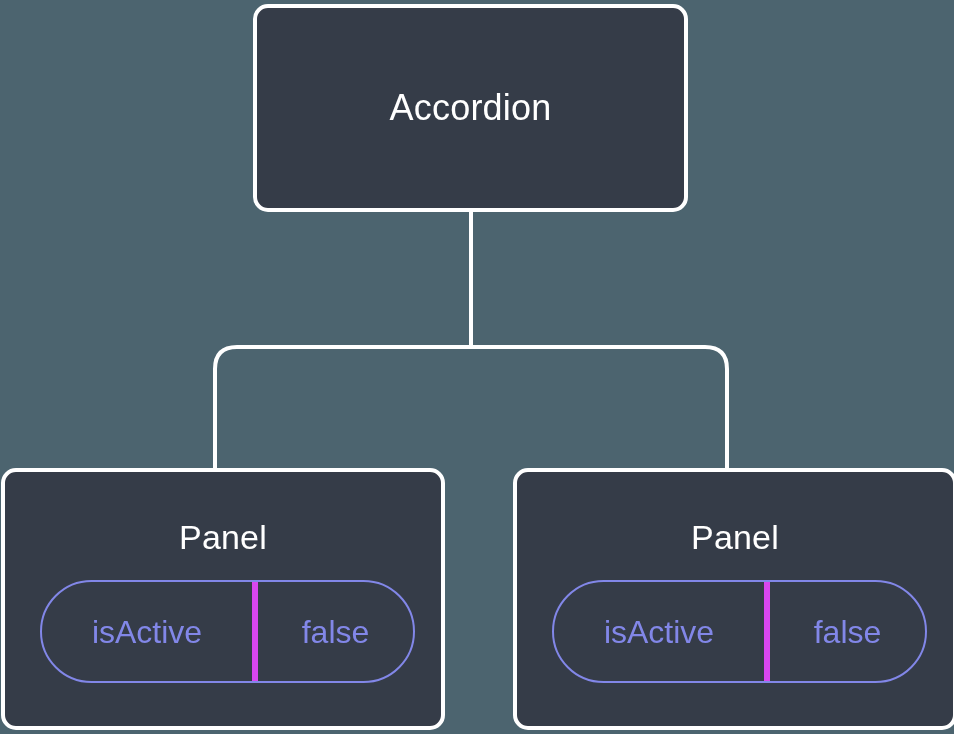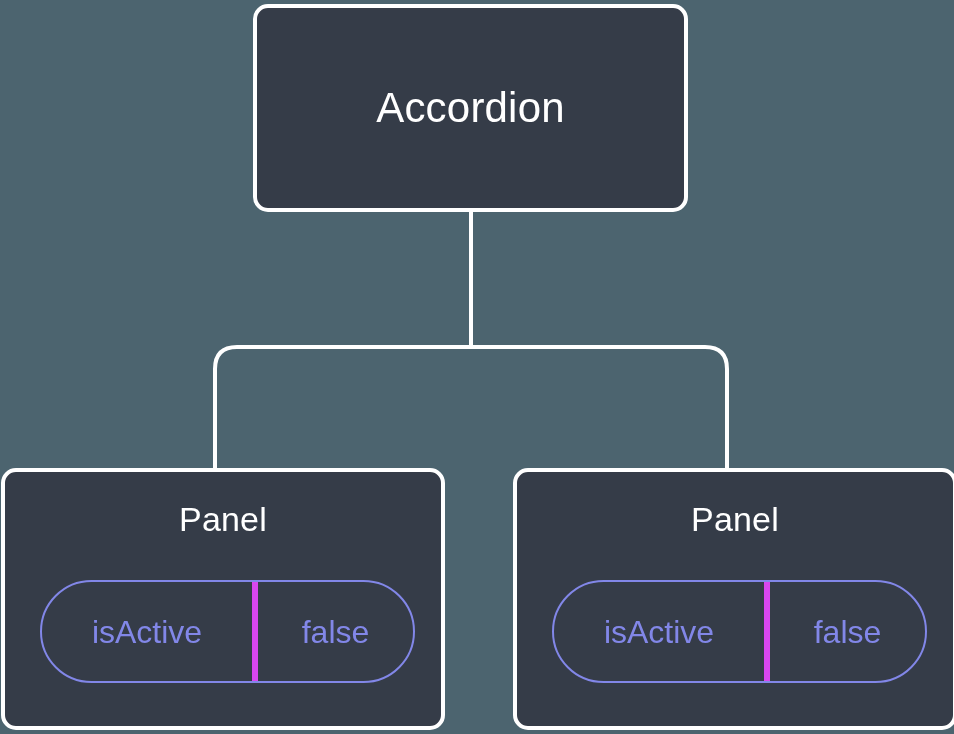--- a/index.html
+++ b/index.html
@@ -59,7 +59,7 @@
 
   .node-title {
     color: #ffffff;
-    font-size: 42px;
+    font-size: 36px;
     font-weight: 400;
     letter-spacing: 0.2px;
     line-height: 1;

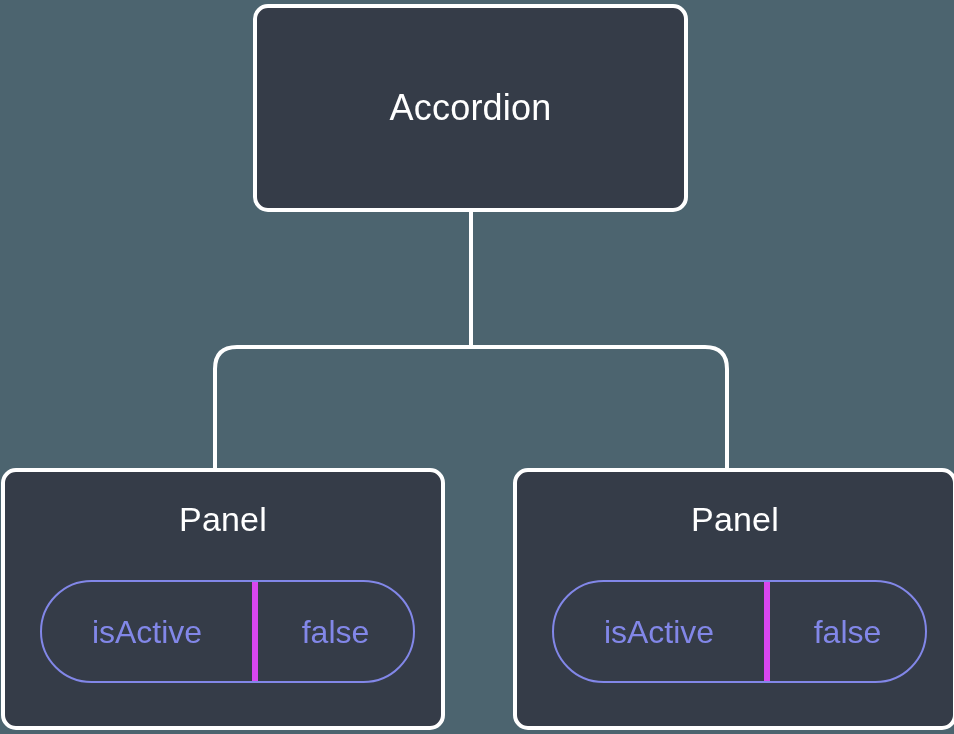--- a/index.html
+++ b/index.html
@@ -52,7 +52,7 @@
     width: 444px;
     height: 262px;
     justify-content: flex-start;
-    padding-top: 30px;
+    padding-top: 48px;
   }
   .node-leaf.left  { left: 1px; }
   .node-leaf.right { left: 513px; }

